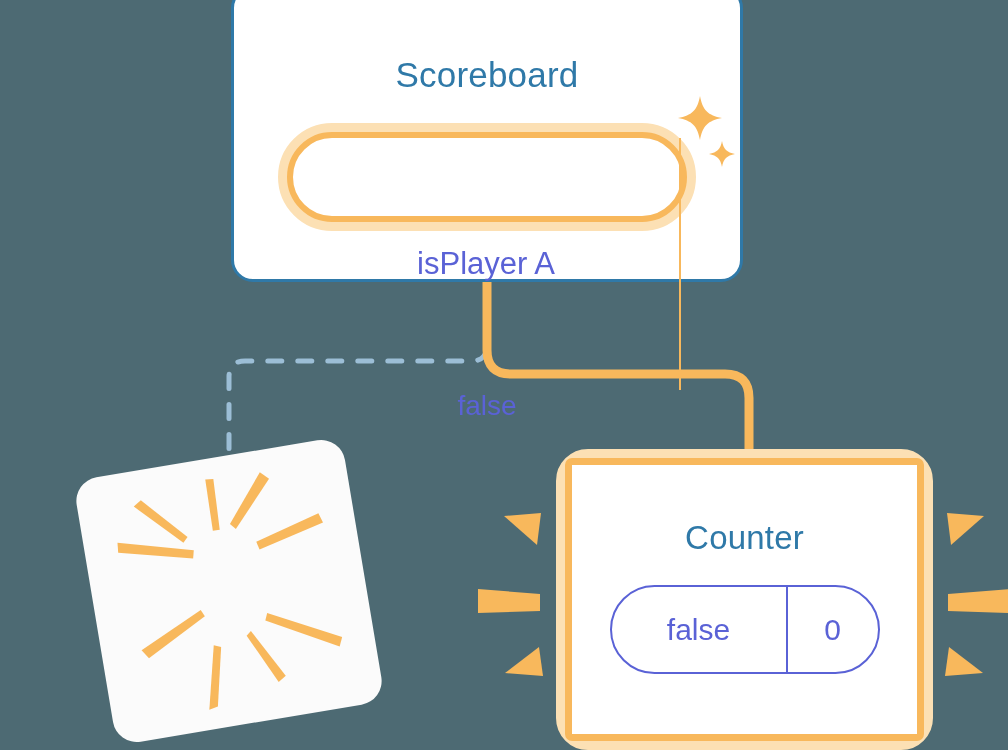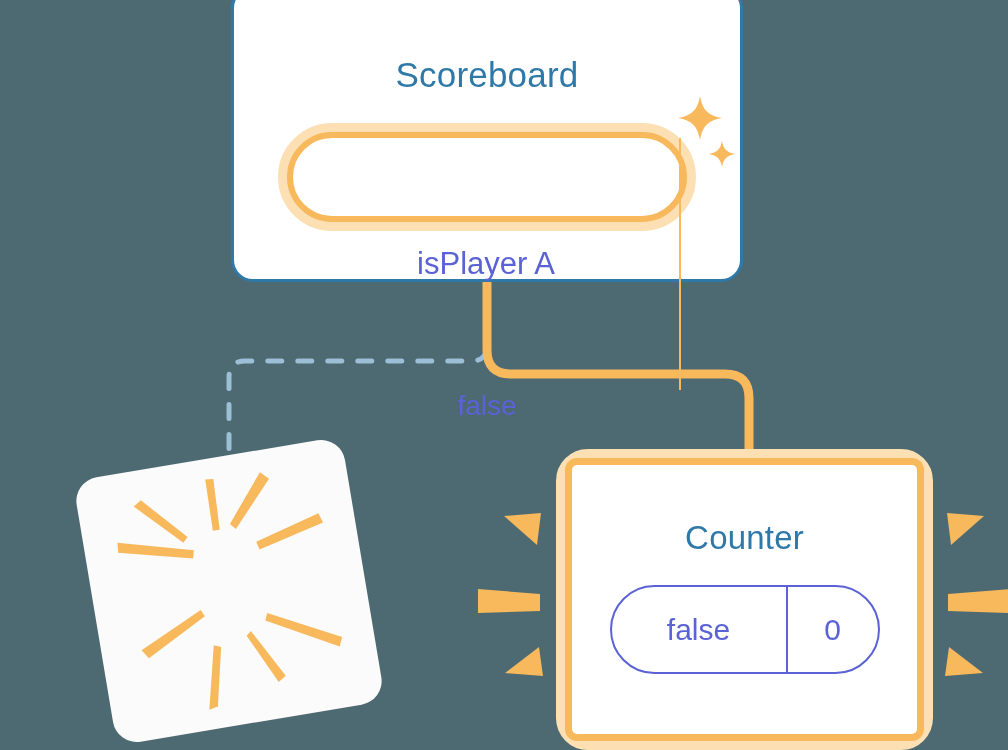--- a/index.html
+++ b/index.html
@@ -119,7 +119,7 @@
     position: absolute;
     left: 0; top: 0; right: 0; bottom: 0;
     border: 7px solid #f8b85c;
-    border-radius: 12px;
+    border-radius: 7px;
     background: #ffffff;
     box-sizing: border-box;
   }

